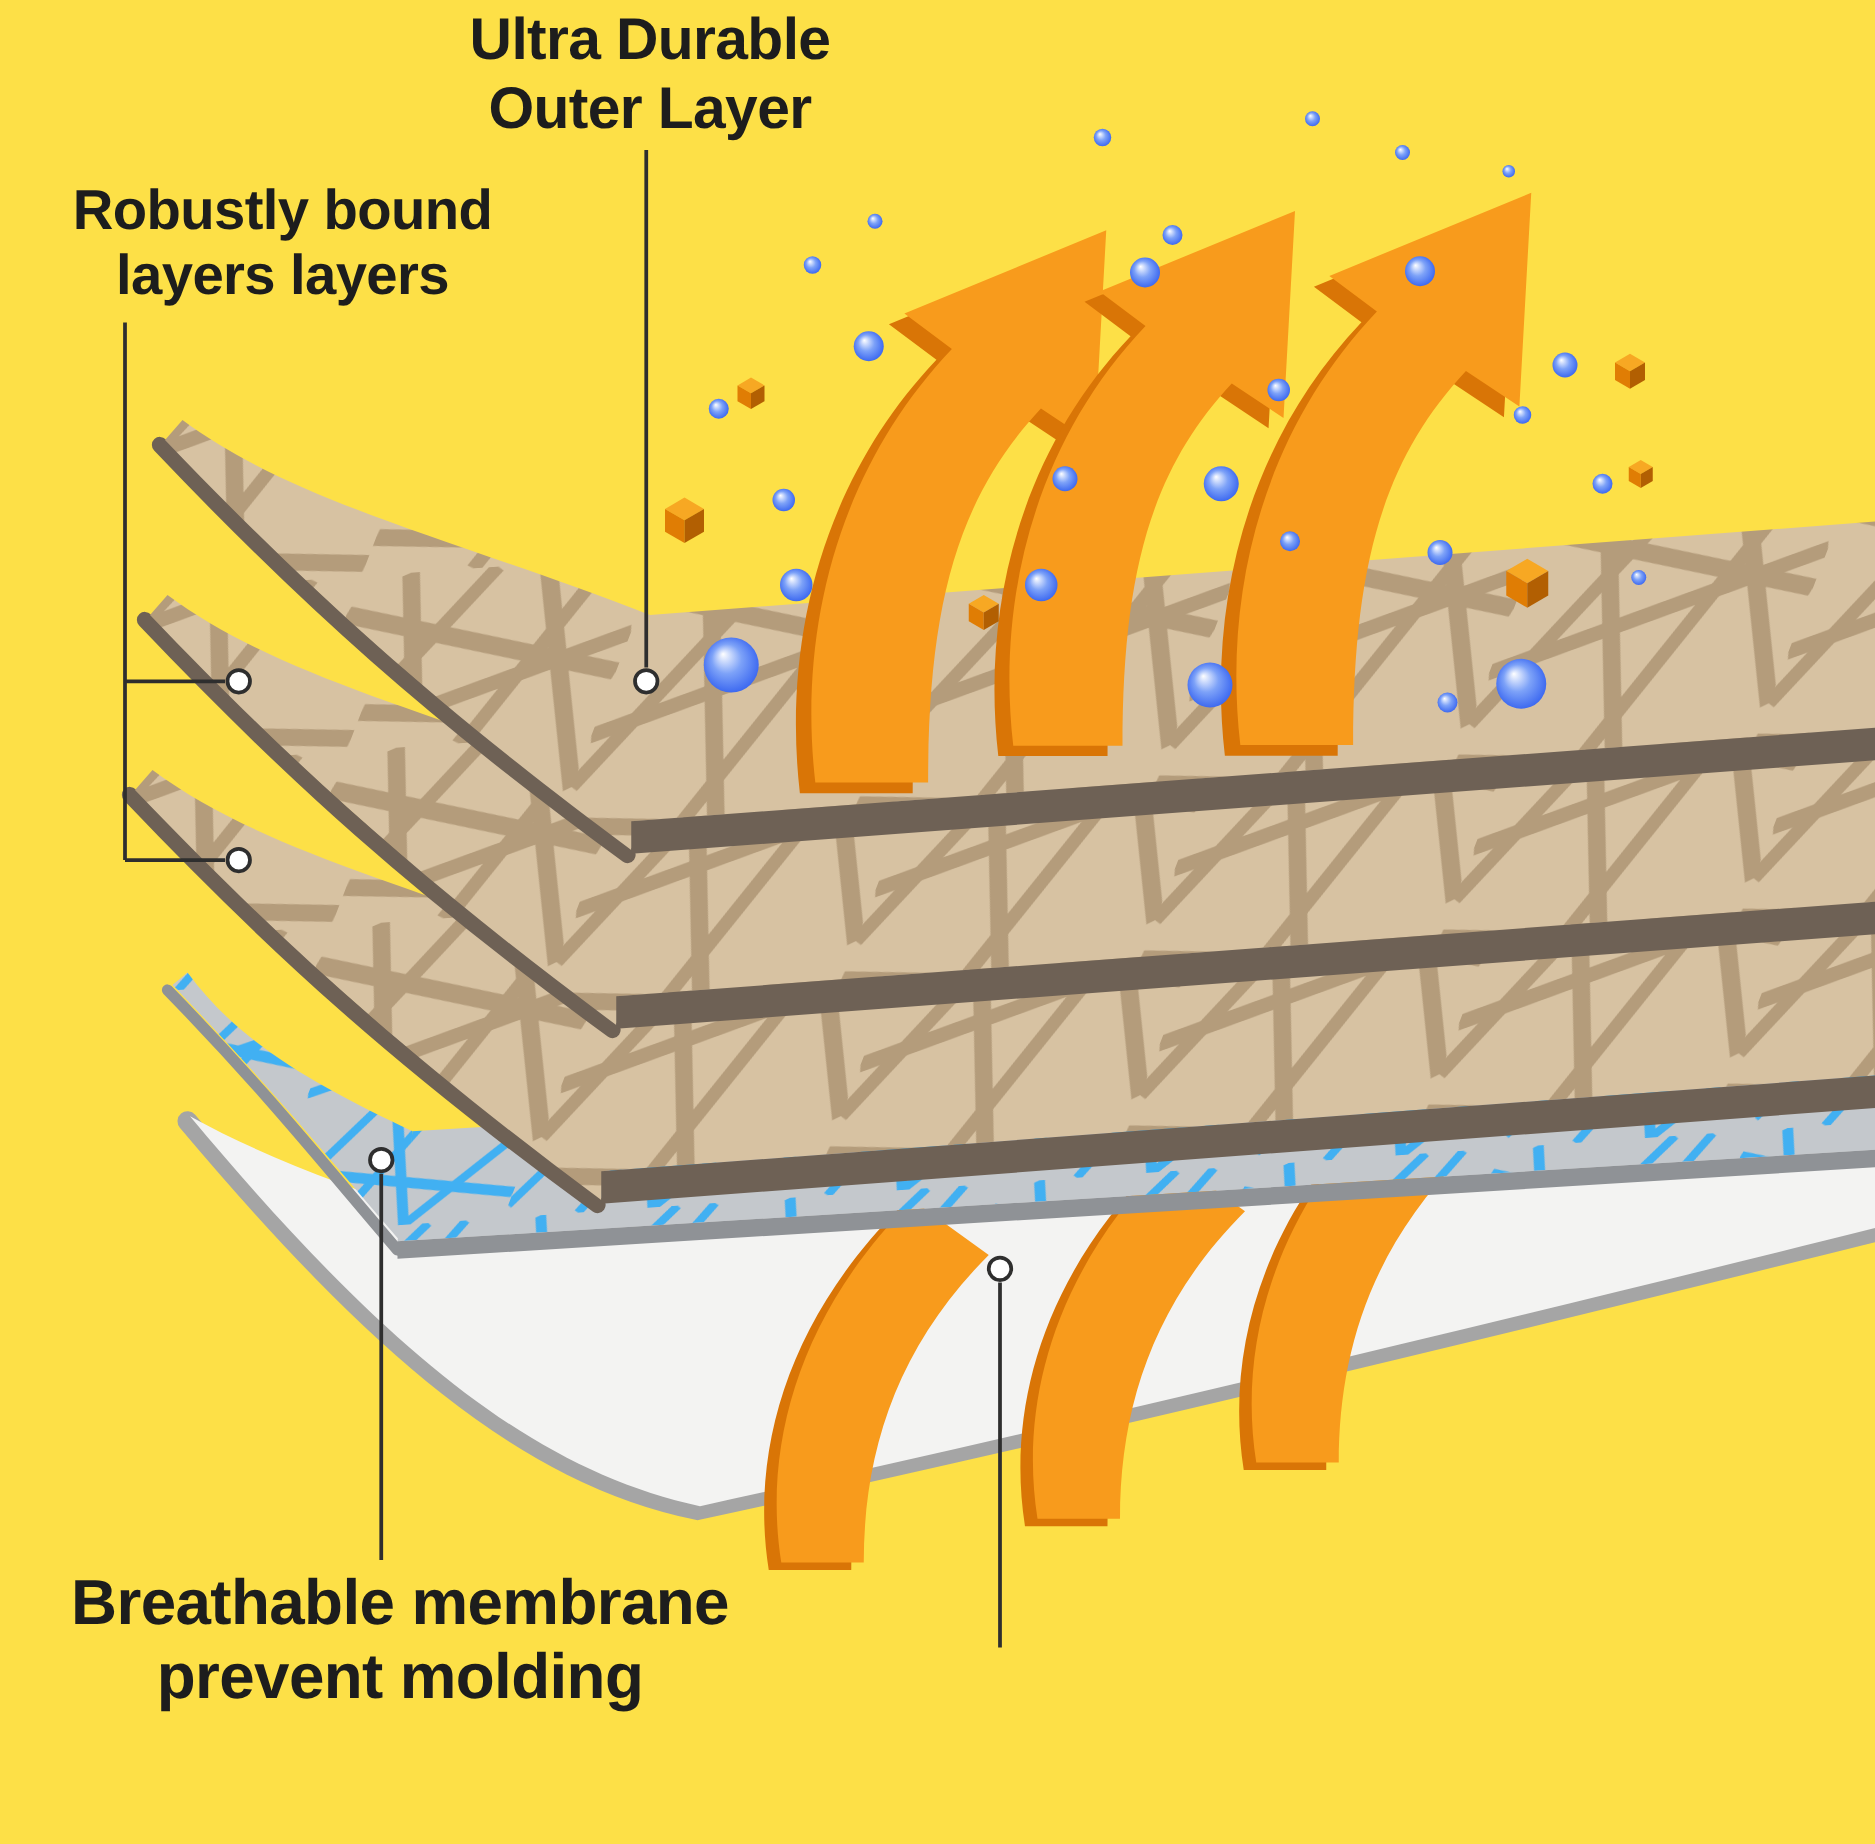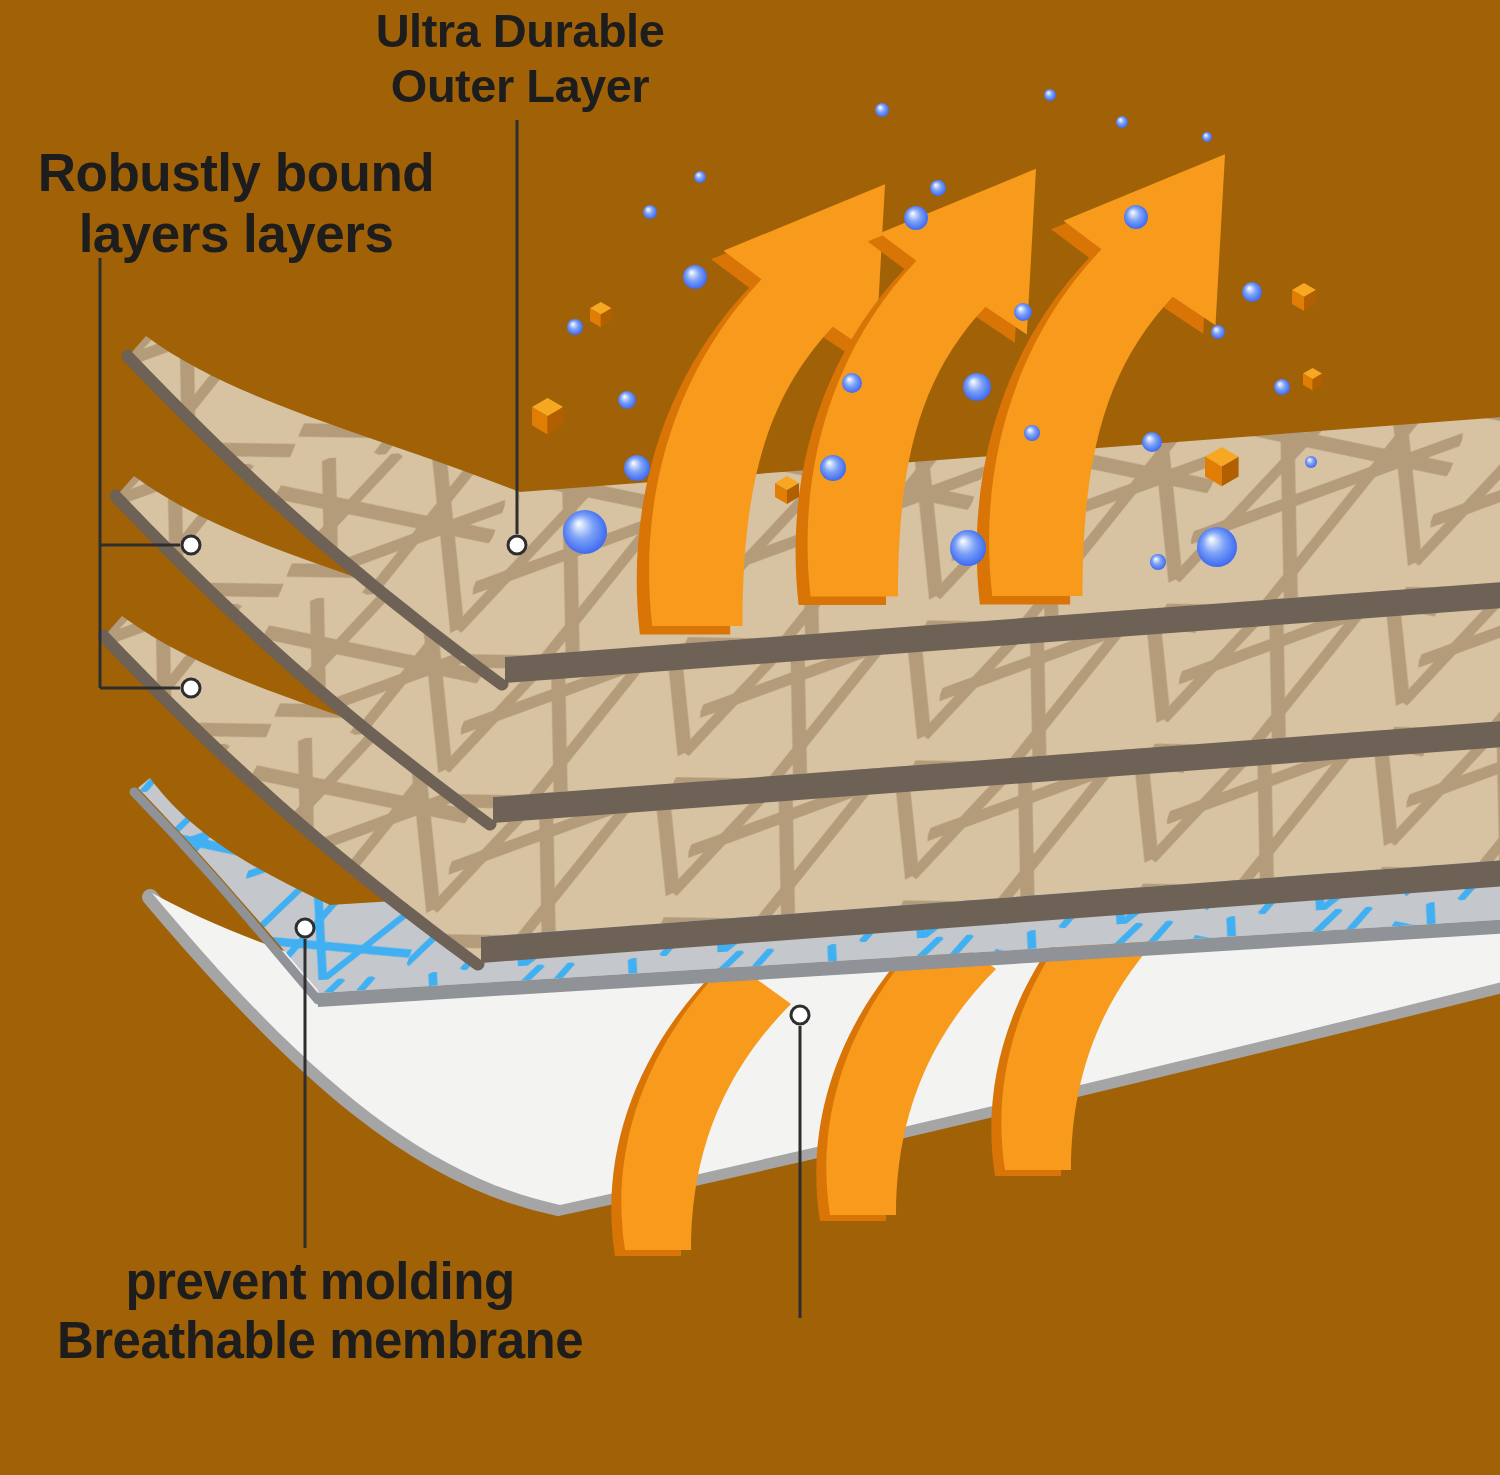--- a/index.html
+++ b/index.html
@@ -6,7 +6,7 @@
   .canvas{
     position:relative;
     width:1500px;height:1475px;
-    background:#a16207;
+    background:#fde047;
     font-family:"Liberation Sans", sans-serif;
     overflow:hidden;
   }

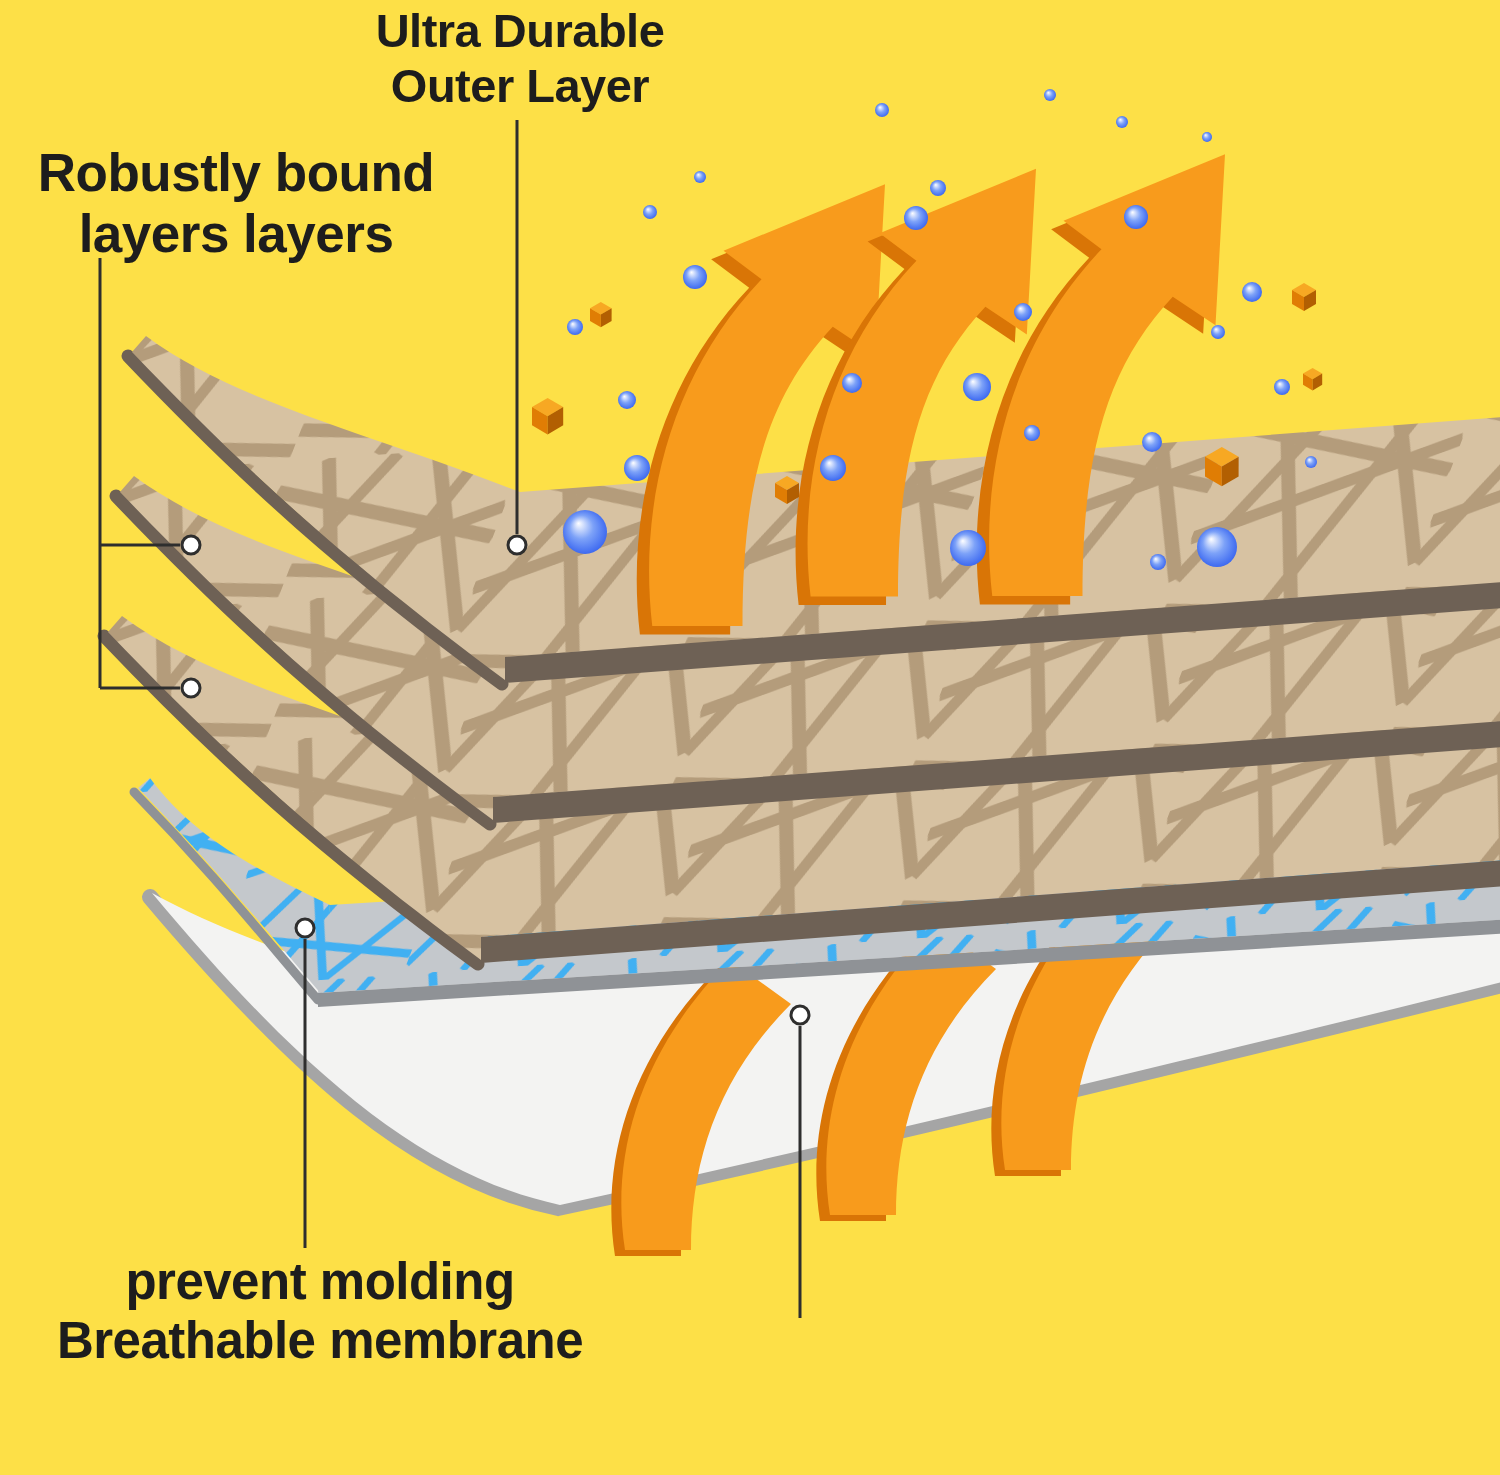--- a/index.html
+++ b/index.html
@@ -21,7 +21,7 @@
   }
   .label span{display:block;}
   #lbl-outer{left:320px;top:4px;width:400px;font-size:47px;}
-  #lbl-bound{left:0;top:142px;width:452px;font-size:53px;padding-left:10px;}
+  #lbl-bound{left:0;top:142px;width:452px;font-size:45px;}
   #lbl-membrane{left:0;top:1252px;width:640px;font-size:51px;}
   #lbl-inner{left:520px;top:1322px;width:580px;font-size:51px;}
 

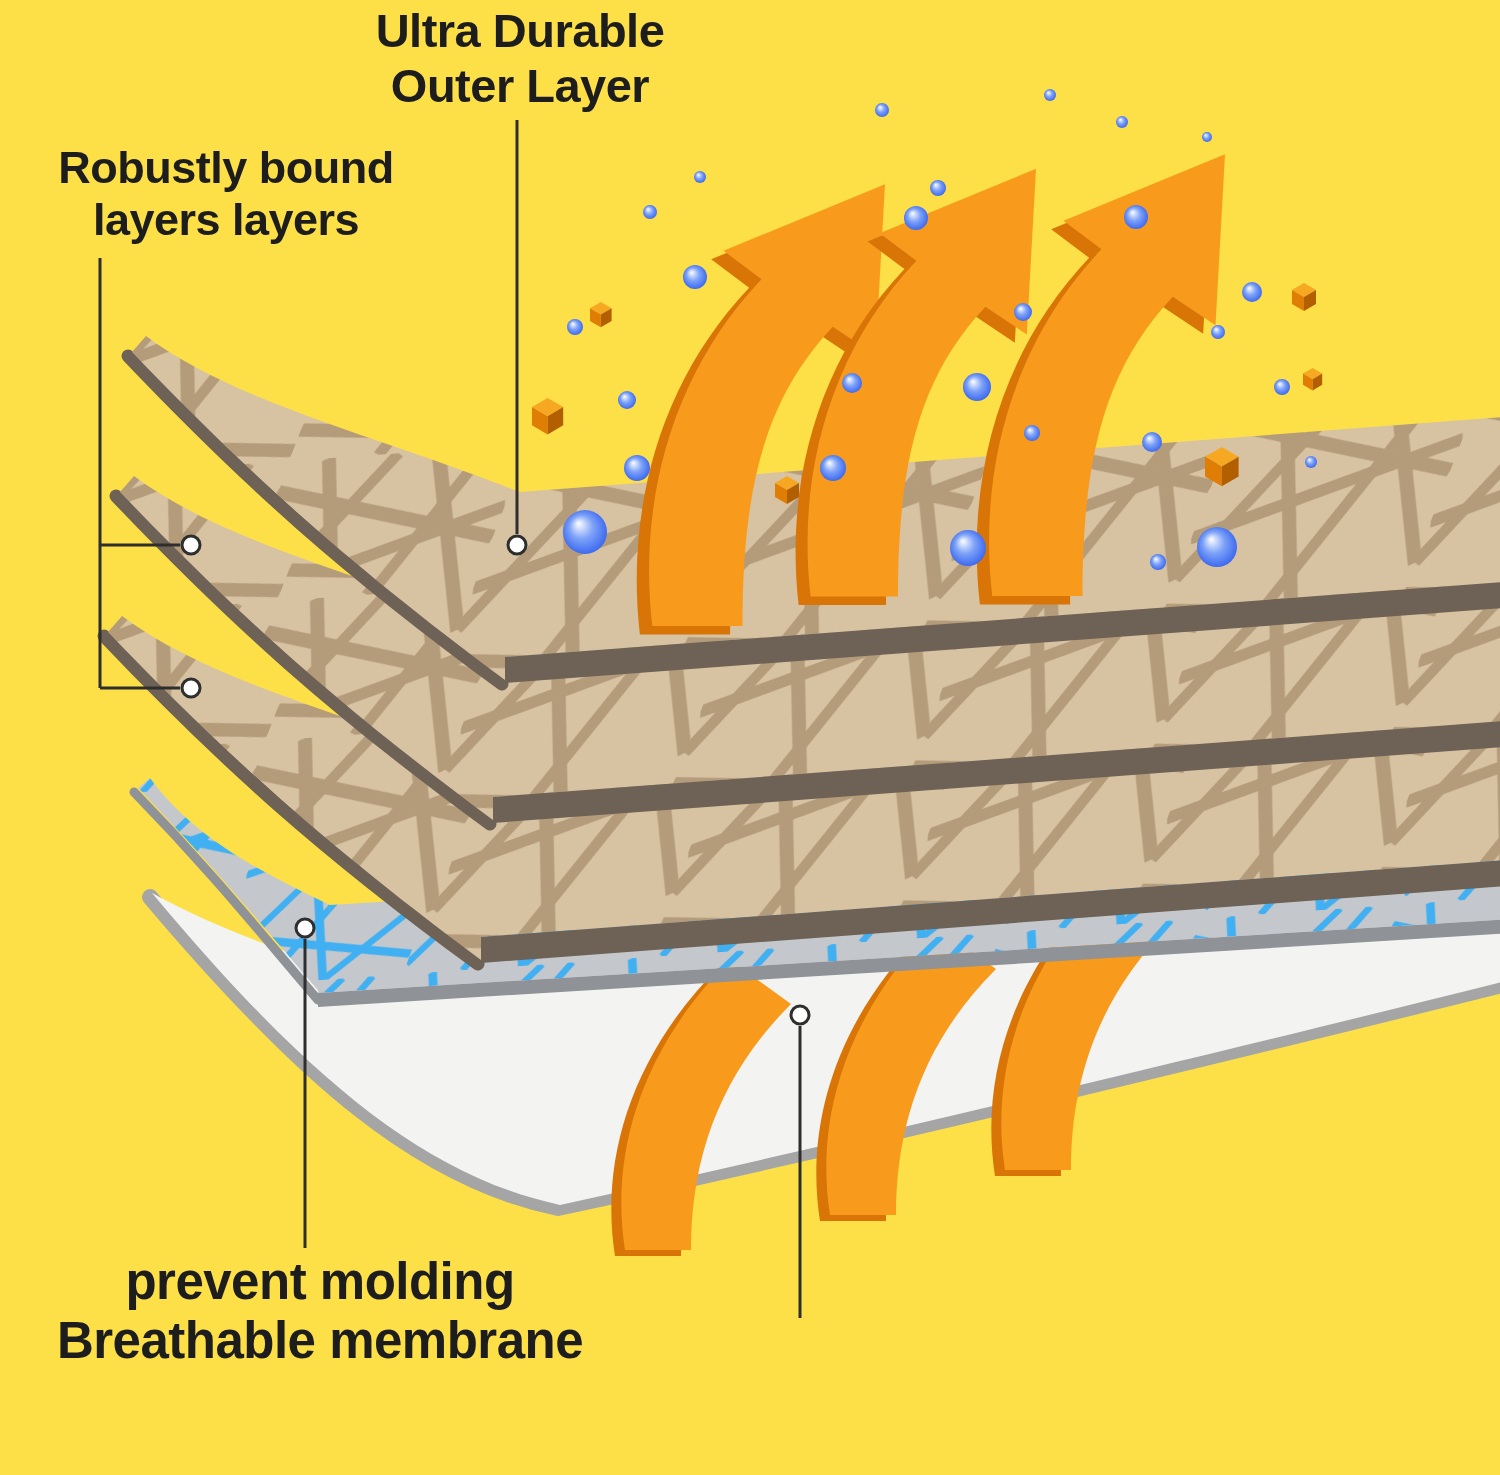--- a/index.html
+++ b/index.html
@@ -189,8 +189,8 @@
   </div>
 
   <div class="label" id="lbl-membrane">
+    <span>Breathable membrane</span>
     <span>prevent molding</span>
-    <span>Breathable membrane</span>
   </div>
 
 

